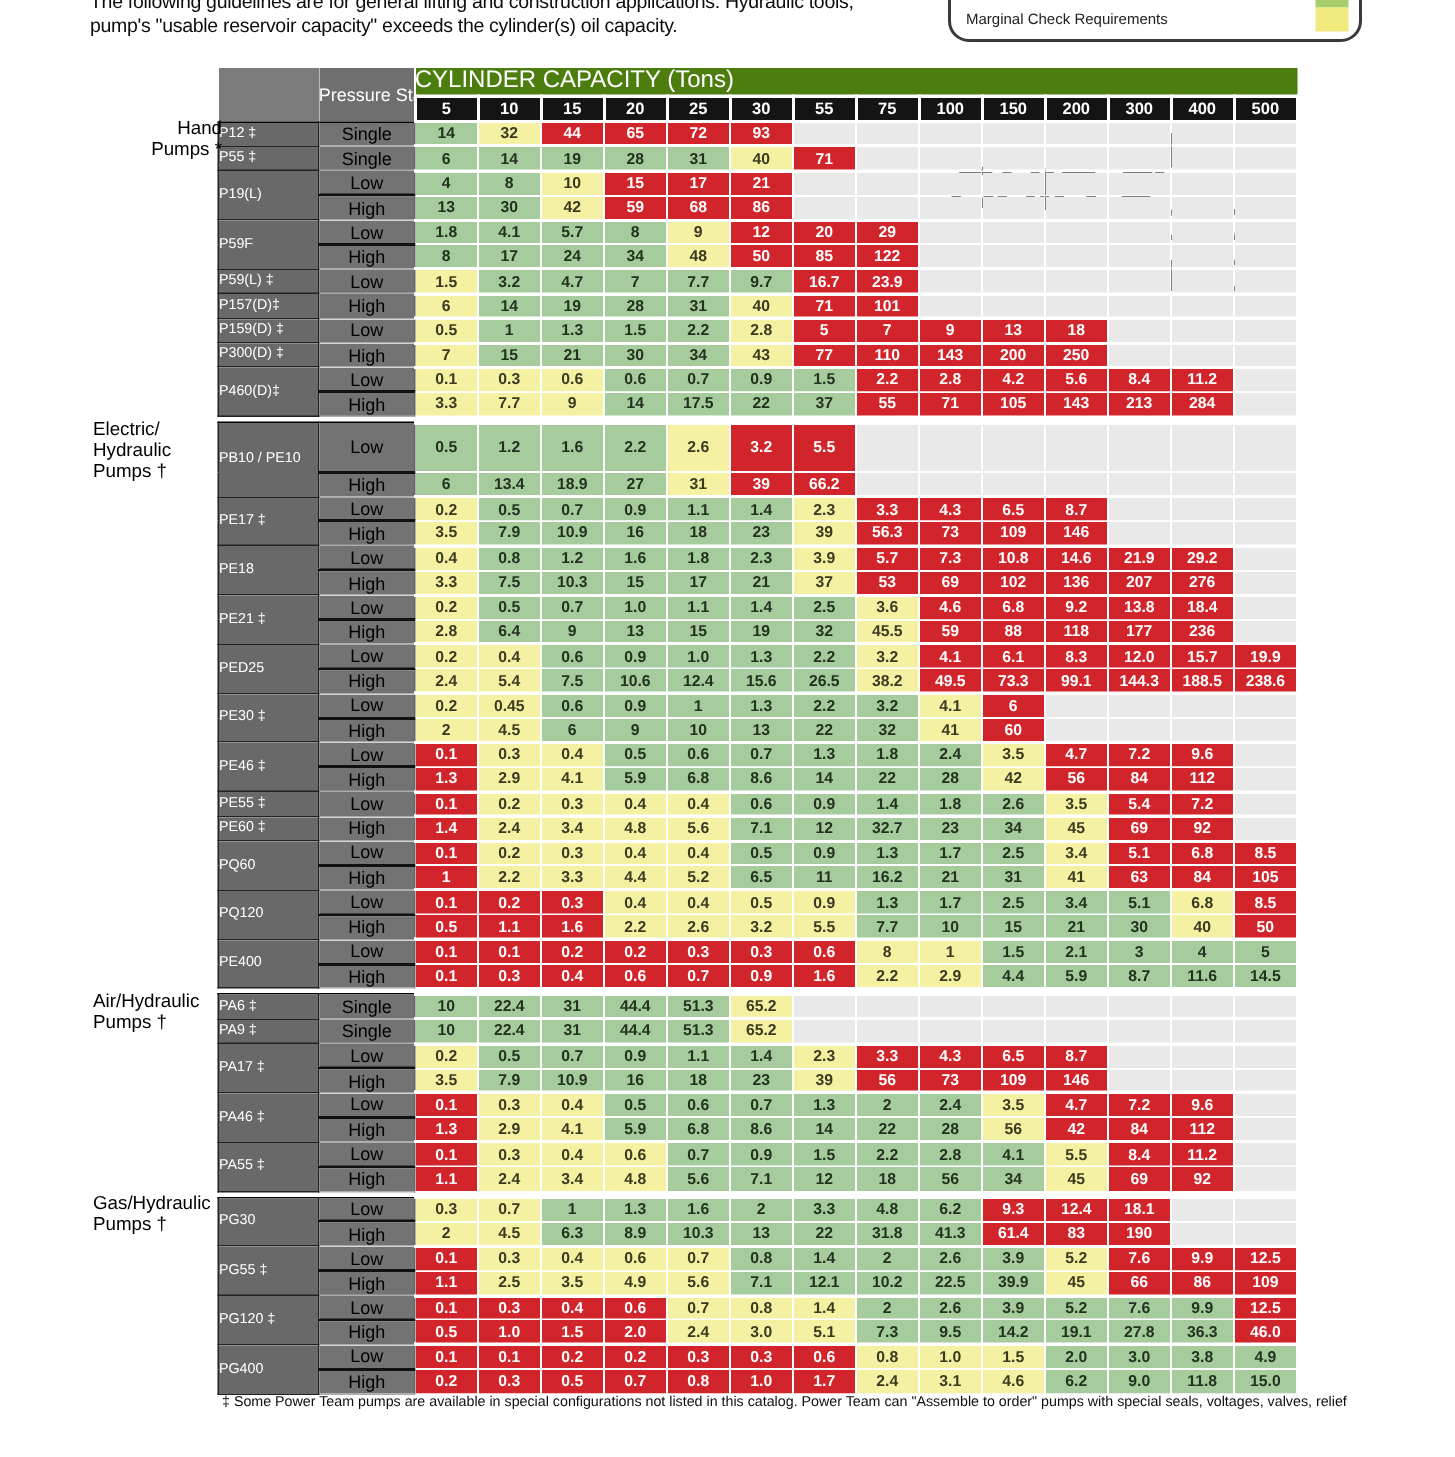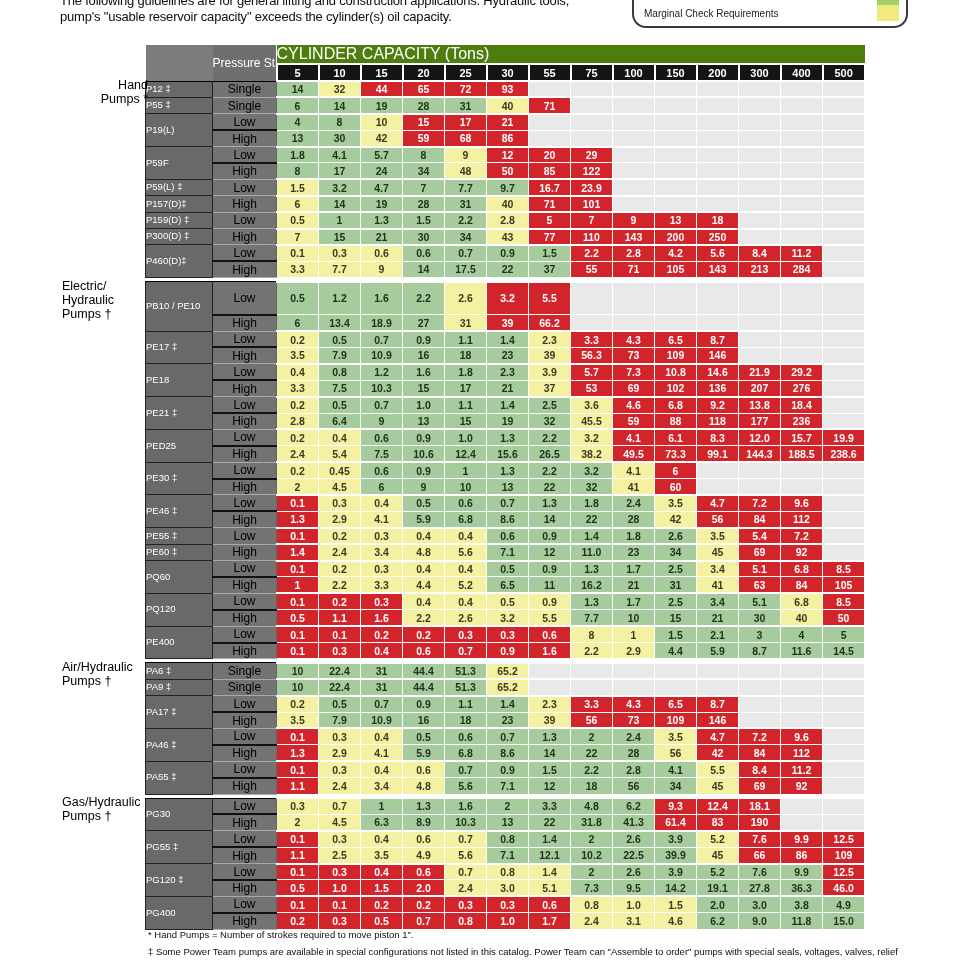--- a/index.html
+++ b/index.html
@@ -628,7 +628,7 @@
         <td class="v y">5.6</td>
         <td class="v g">7.1</td>
         <td class="v g">12</td>
-        <td class="v g">11.0</td>
+        <td class="v g">32.7</td>
         <td class="v g">23</td>
         <td class="v g">34</td>
         <td class="v y">45</td>

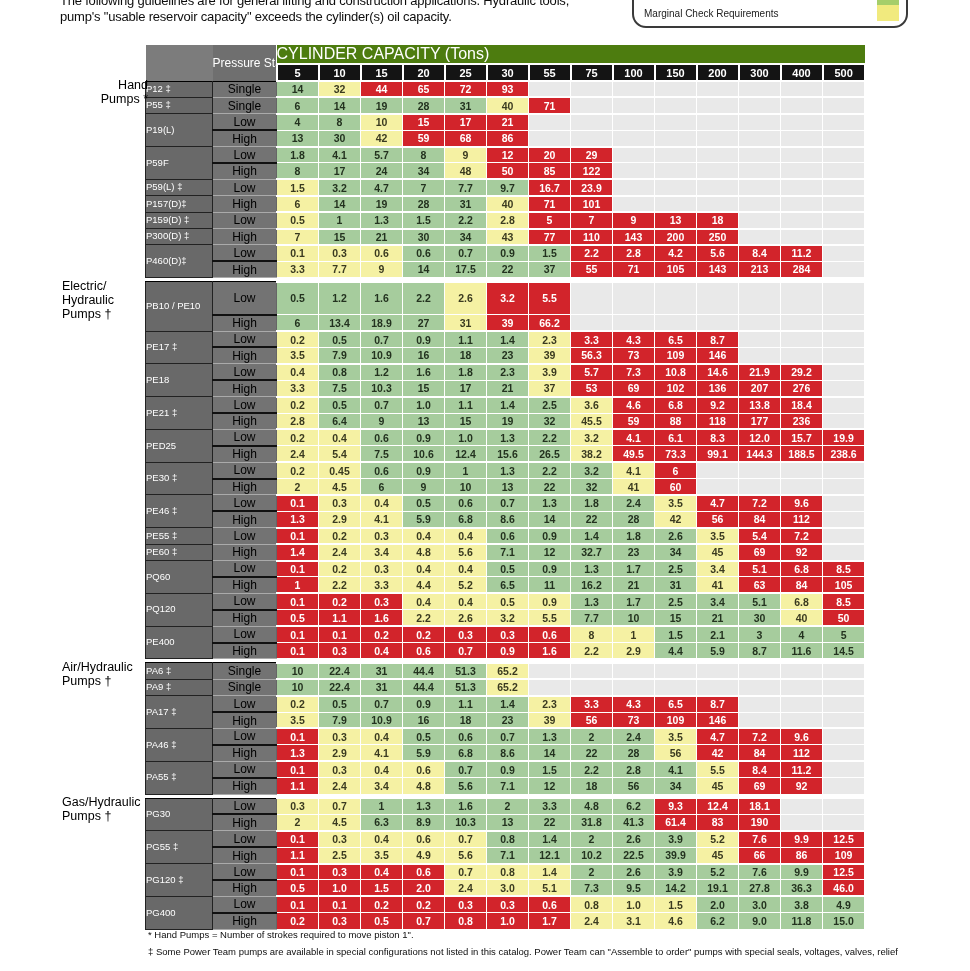--- a/index.html
+++ b/index.html
@@ -1032,7 +1032,6 @@
 </table>
 
 <div class="footnotes">
-  <div>* Hand Pumps = Number of strokes required to move piston 1".</div>
   <div>‡ Some Power Team pumps are available in special configurations not listed in this catalog.  Power Team can "Assemble to order" pumps with special seals, voltages, valves, relief</div>
 </div>
 

